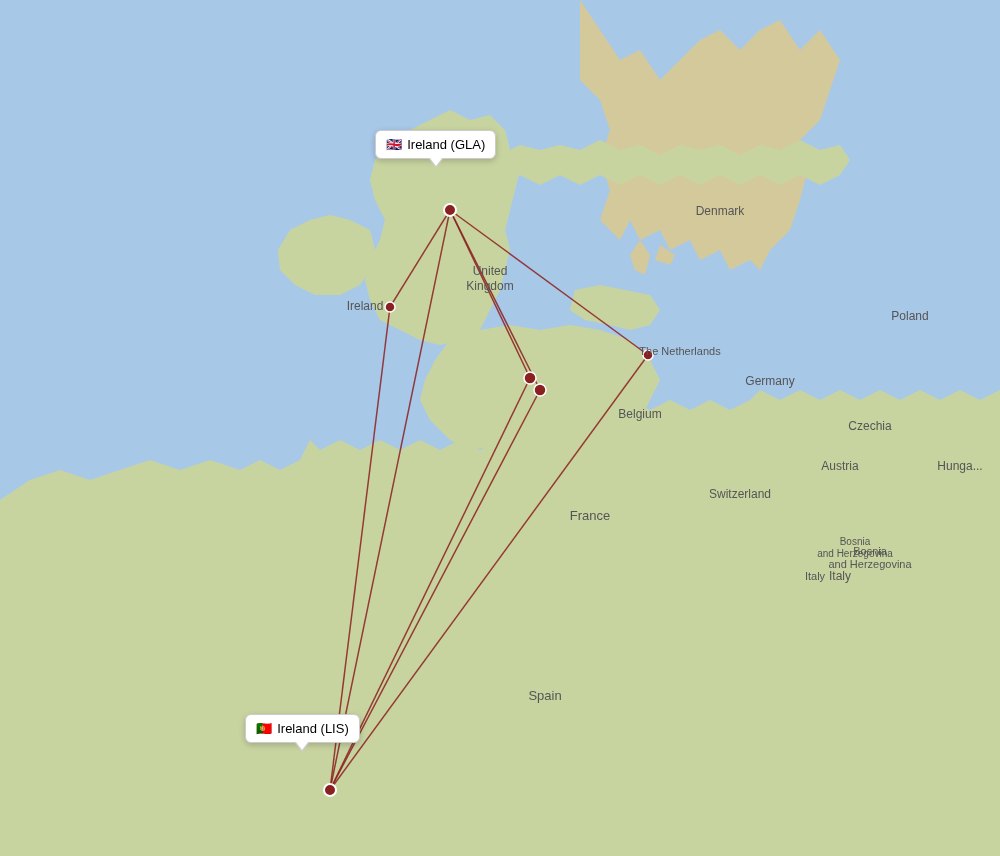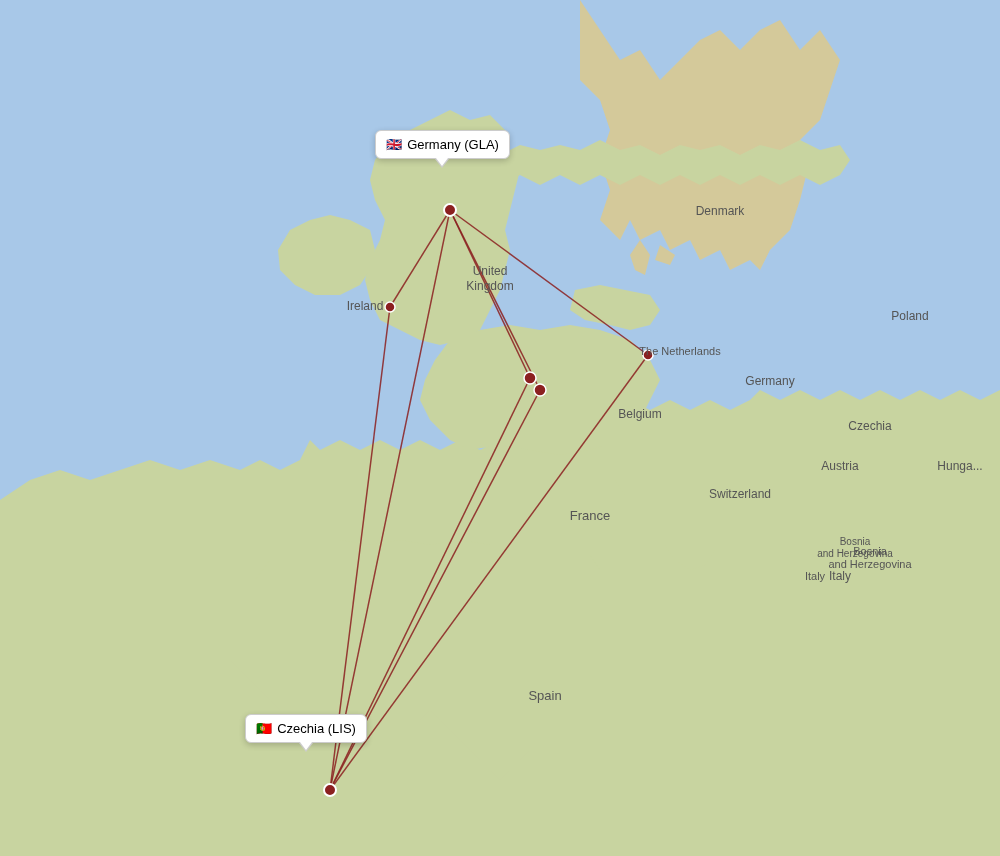--- a/index.html
+++ b/index.html
@@ -141,7 +141,7 @@
 
   <div class="airport-label" style="top:130px; left:375px;">
     <span>🇬🇧</span>
-    <span>Germany (GLA)</span>
+    <span>Ireland (GLA)</span>
   </div>
 
   <div class="airport-label" style="top:714px; left:245px;">

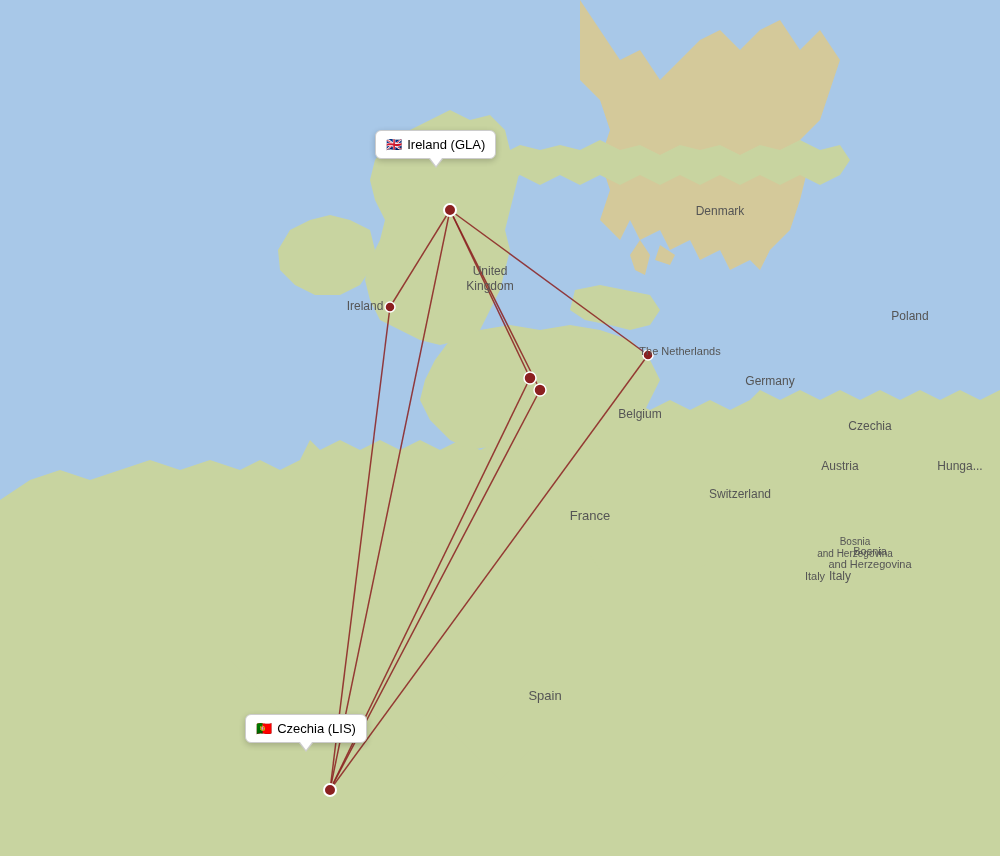--- a/index.html
+++ b/index.html
@@ -146,7 +146,7 @@
 
   <div class="airport-label" style="top:714px; left:245px;">
     <span>🇵🇹</span>
-    <span>Czechia (LIS)</span>
+    <span>Ireland (LIS)</span>
   </div>
 </div>
 

